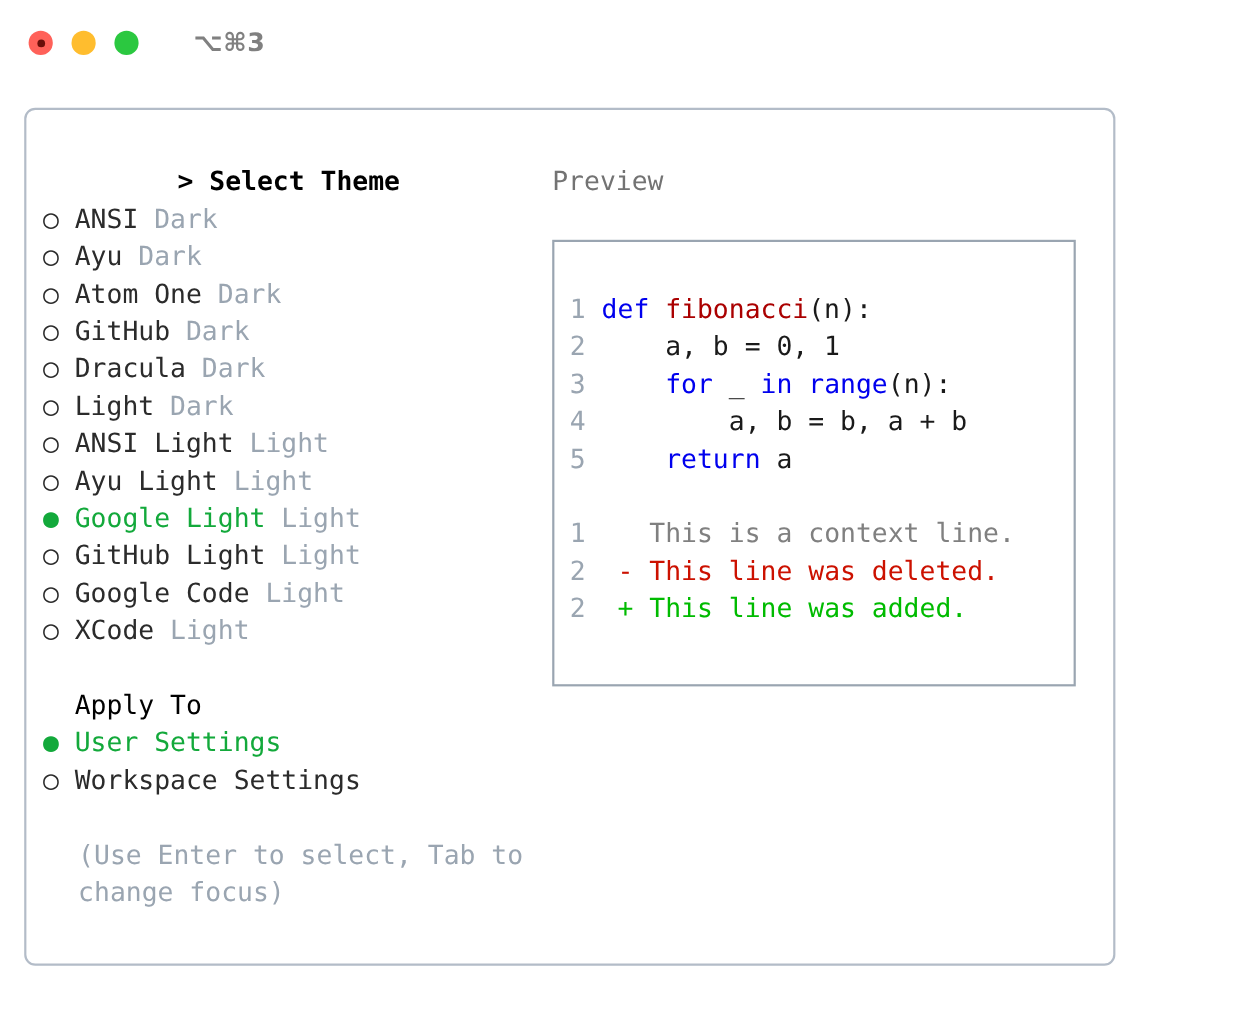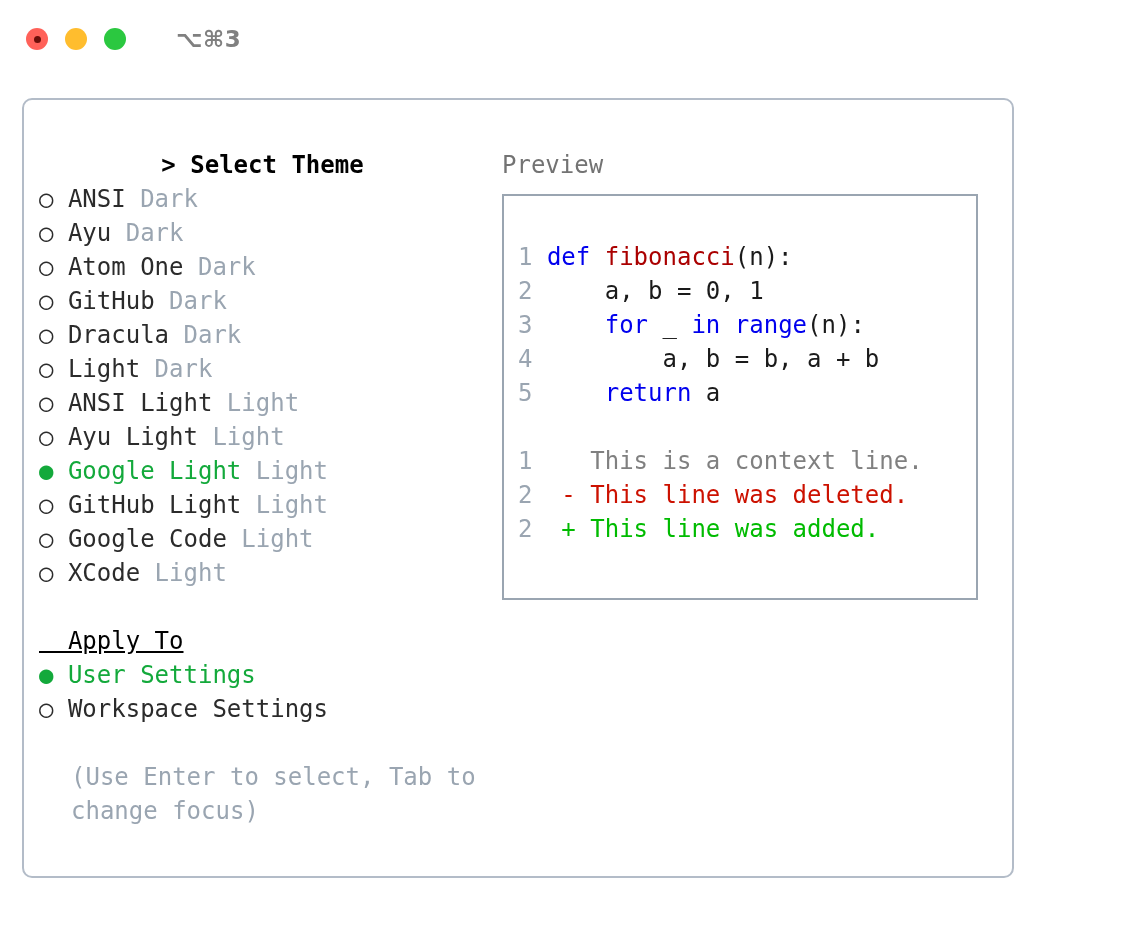--- a/index.html
+++ b/index.html
@@ -156,7 +156,7 @@
     white-space: pre;
   }
   .preview-box {
-    margin-top: 12px;
+    margin-top: 36px;
     width: 476px;
     height: 406px;
     border: 2px solid #9aa5b1;

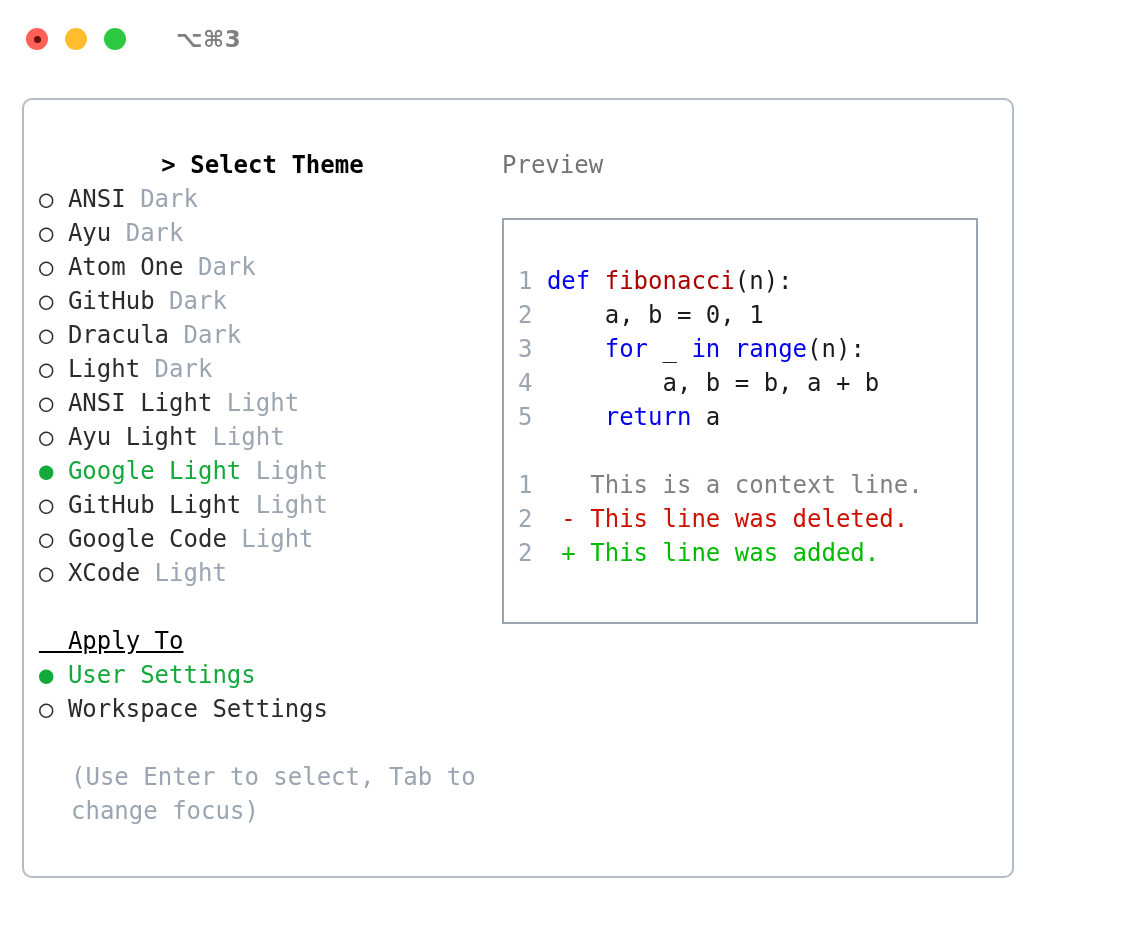--- a/index.html
+++ b/index.html
@@ -134,7 +134,6 @@
     color: #000000;
     line-height: 34px;
     white-space: pre;
-    text-decoration: underline;
   }
 
   .help-gap { height: 34px; }

